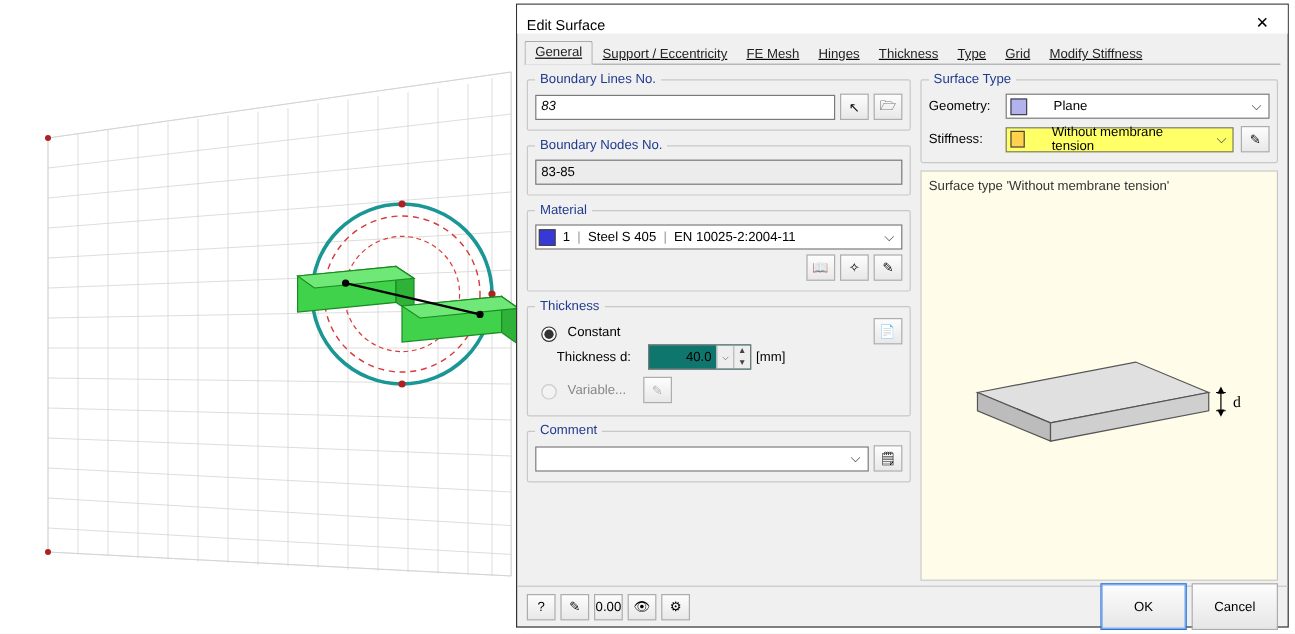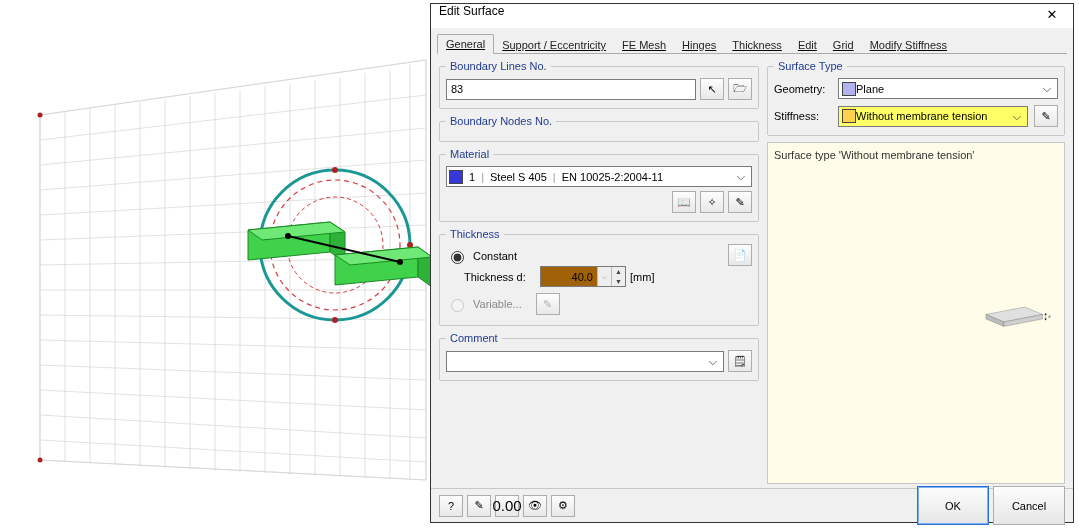--- a/index.html
+++ b/index.html
@@ -35,7 +35,7 @@
     height: 24px;
     background: #fff;
     display: flex;
-    align-items: flex-start;
+    align-items: flex-end;
     padding: 0 6px 0 8px;
     font-size: 12px;
   }

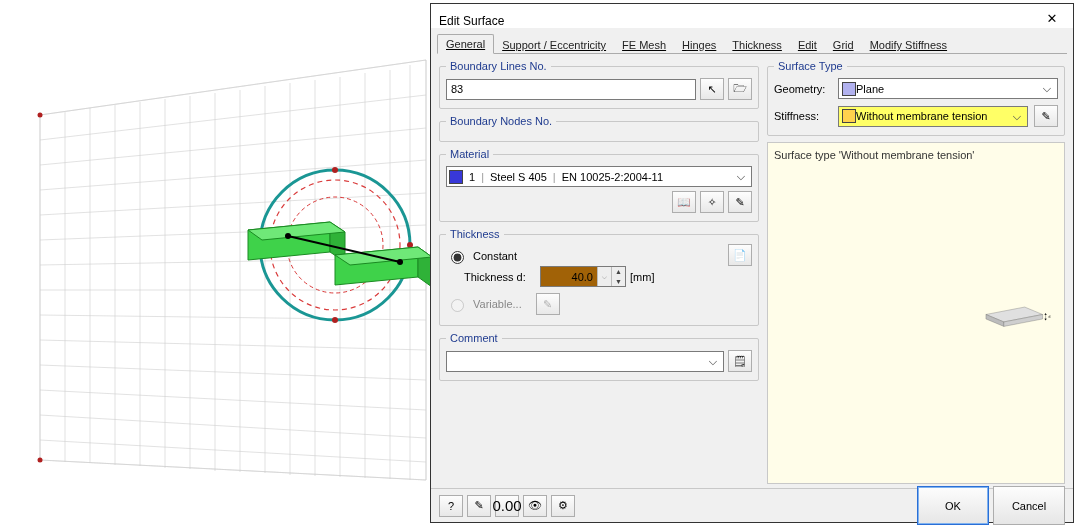--- a/index.html
+++ b/index.html
@@ -258,7 +258,7 @@
     <div class="tab">FE Mesh</div>
     <div class="tab">Hinges</div>
     <div class="tab">Thickness</div>
-    <div class="tab">Edit</div>
+    <div class="tab">Type</div>
     <div class="tab">Grid</div>
     <div class="tab">Modify Stiffness</div>
   </div>

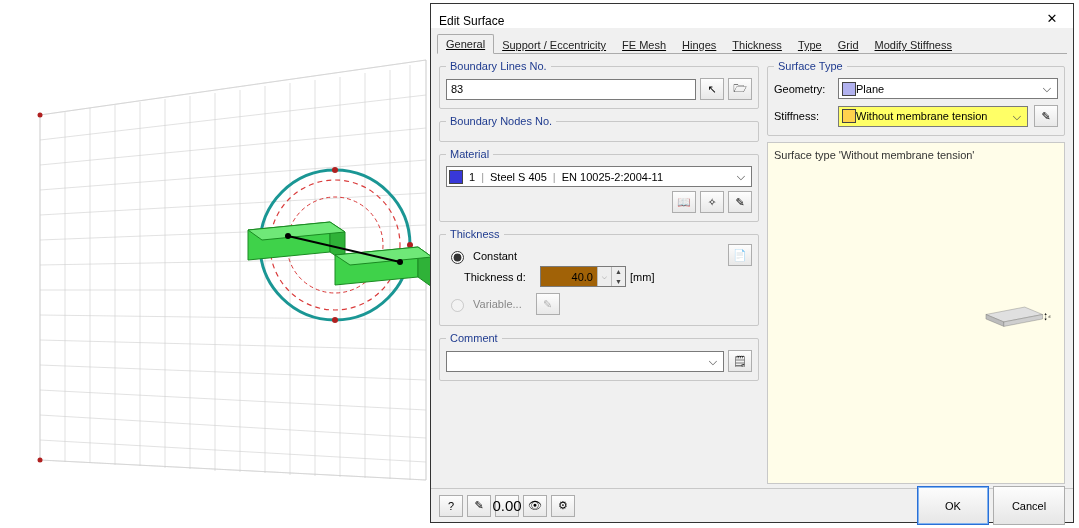--- a/index.html
+++ b/index.html
@@ -270,7 +270,7 @@
       <fieldset class="group">
         <legend>Boundary Lines No.</legend>
         <div class="row">
-          <input type="text" class="field" style="flex: 1 1 0%;" value="83">
+          <input type="text" class="field" style="flex: 1 1 0%; font-style: italic;" value="83">
           <button class="iconbtn">↖</button>
           <button class="iconbtn">🗁</button>
         </div>

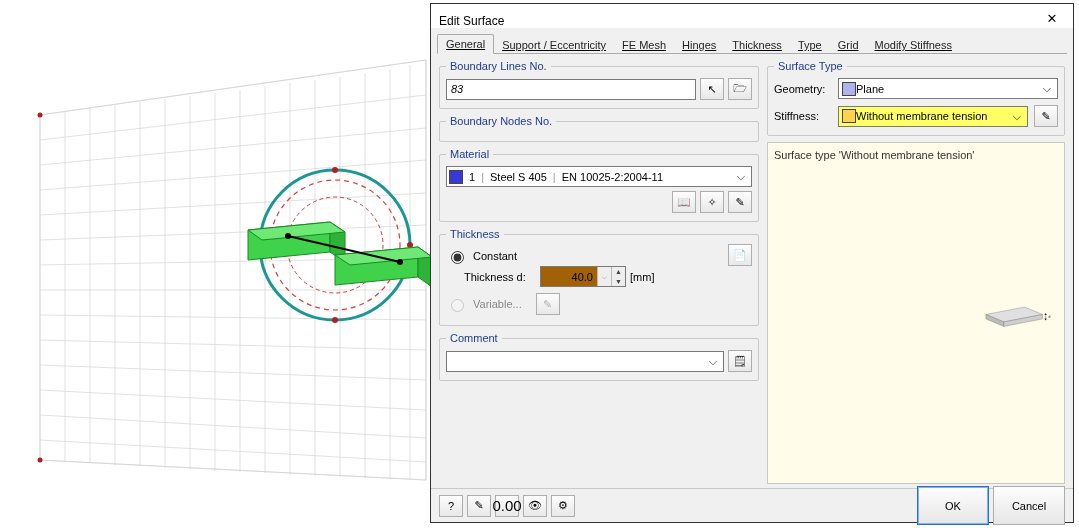--- a/index.html
+++ b/index.html
@@ -145,7 +145,7 @@
   .surface-type-row label { width:58px; }
   .geom-combo, .stiff-combo {
     flex:1; height:21px; border:1px solid #7a7a7a; background:#fff;
-    display:flex; align-items:center; padding:0 3px; gap:0;
+    display:flex; align-items:center; padding:0 3px; gap:22px;
   }
   .stiff-combo { background:#ffff66; }
   .geom-combo .sw, .stiff-combo .sw { width:14px;height:14px;border:1px solid #444; }

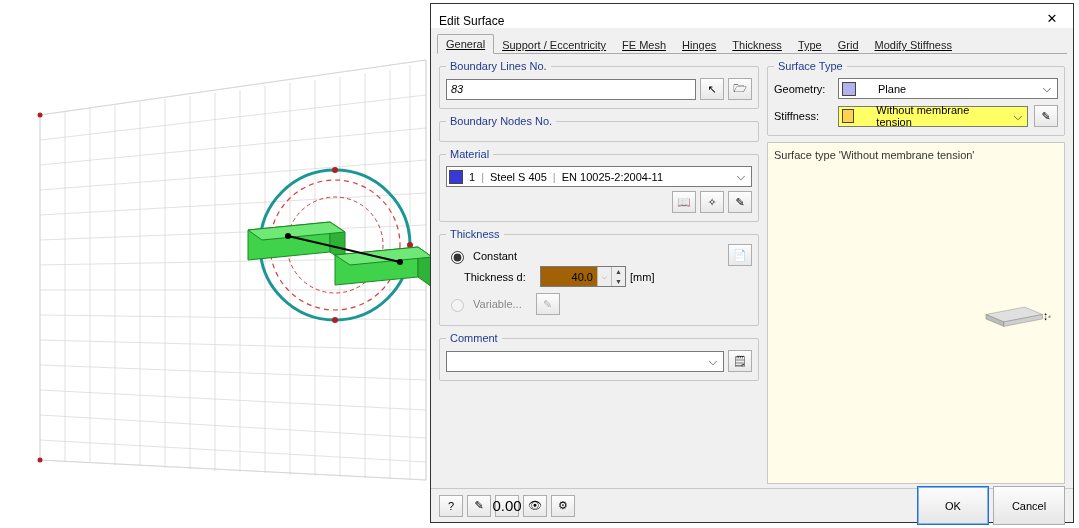--- a/index.html
+++ b/index.html
@@ -278,6 +278,7 @@
 
       <fieldset class="group">
         <legend>Boundary Nodes No.</legend>
+        <input type="text" class="field" readonly="" style="background: rgb(236, 236, 236);" value="83-85">
       </fieldset>
 
       <fieldset class="group">

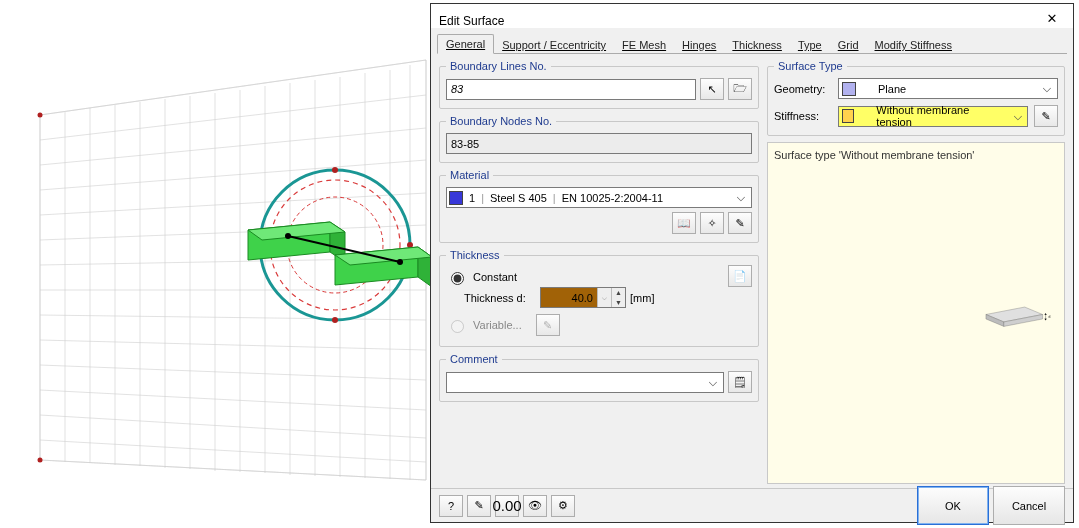--- a/index.html
+++ b/index.html
@@ -156,7 +156,7 @@
   .preview {
     flex:1; border:1px solid #c8c8c8; background:#fffde9;
     padding:6px; font-size:11px; color:#333;
-    display:flex; flex-direction:row;
+    display:flex; flex-direction:column;
   }
   .preview .caption { margin-bottom:6px; }
   .preview svg { flex:1; }

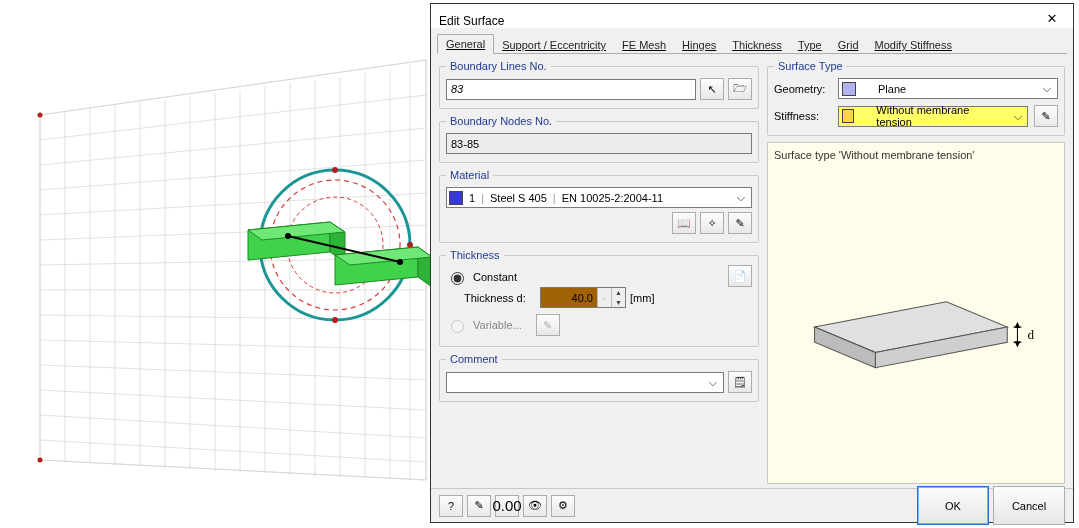--- a/index.html
+++ b/index.html
@@ -132,7 +132,7 @@
 
   .thick-input {
     display:flex; align-items:center;
-    border:1px solid #7a7a7a; background:#a16207; height:21px;
+    border:1px solid #7a7a7a; background:#0f766e; height:21px;
   }
   .thick-input .val { flex:1; text-align:right; padding:0 4px; }
   .thick-input .arr, .thick-input .spin {

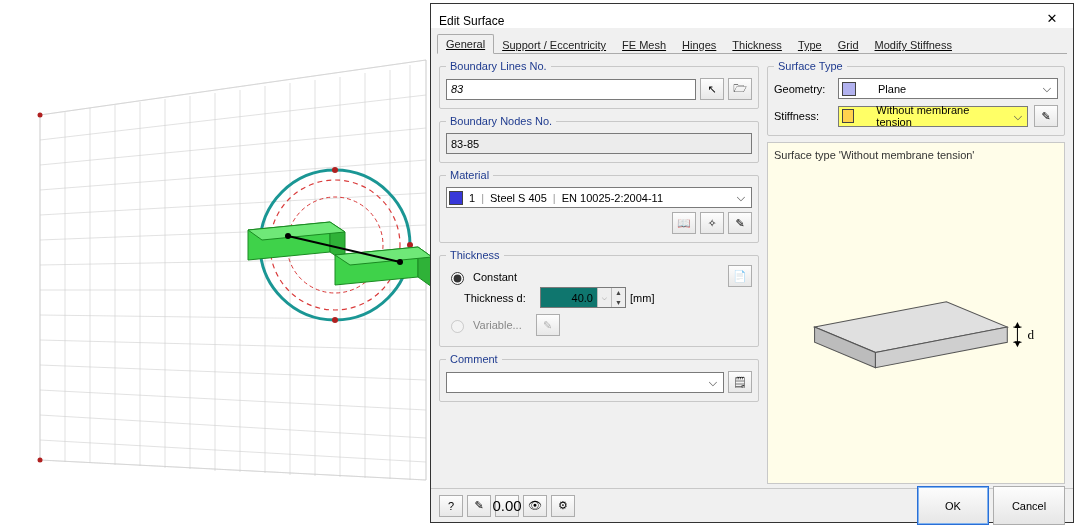--- a/index.html
+++ b/index.html
@@ -383,7 +383,7 @@
   <div class="bottombar">
     <button class="iconbtn">?</button>
     <button class="iconbtn">✎</button>
-    <button class="iconbtn" style="font-size:15px;">0.00</button>
+    <button class="iconbtn" style="font-size:11px;">0.00</button>
     <button class="iconbtn">👁</button>
     <button class="iconbtn">⚙</button>
     <div class="spacer"></div>

